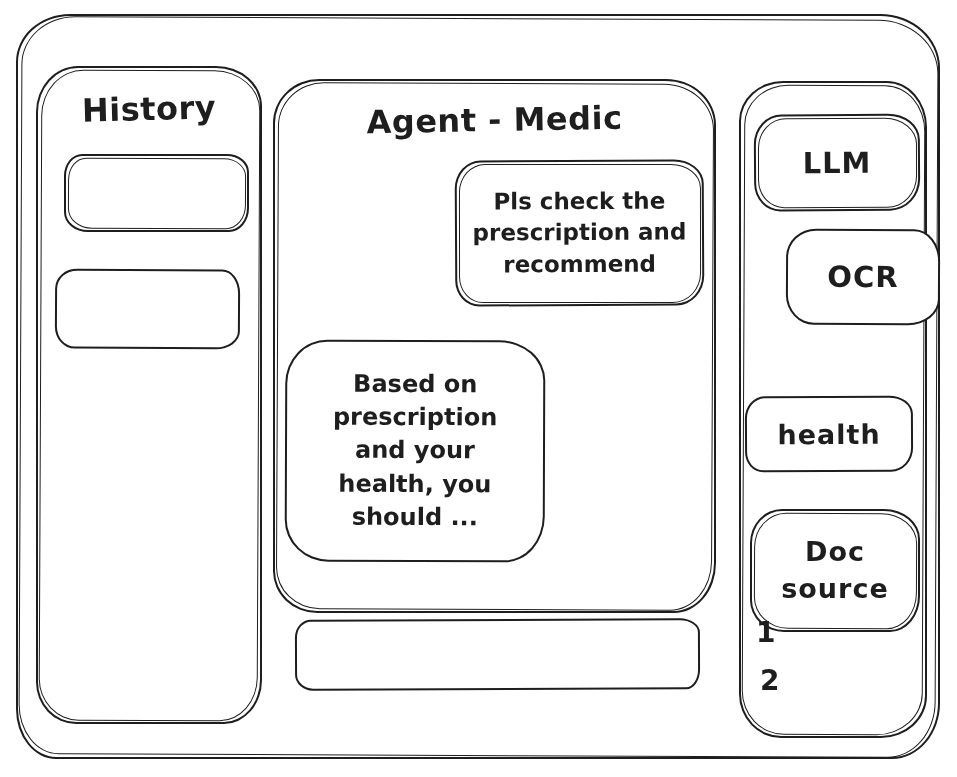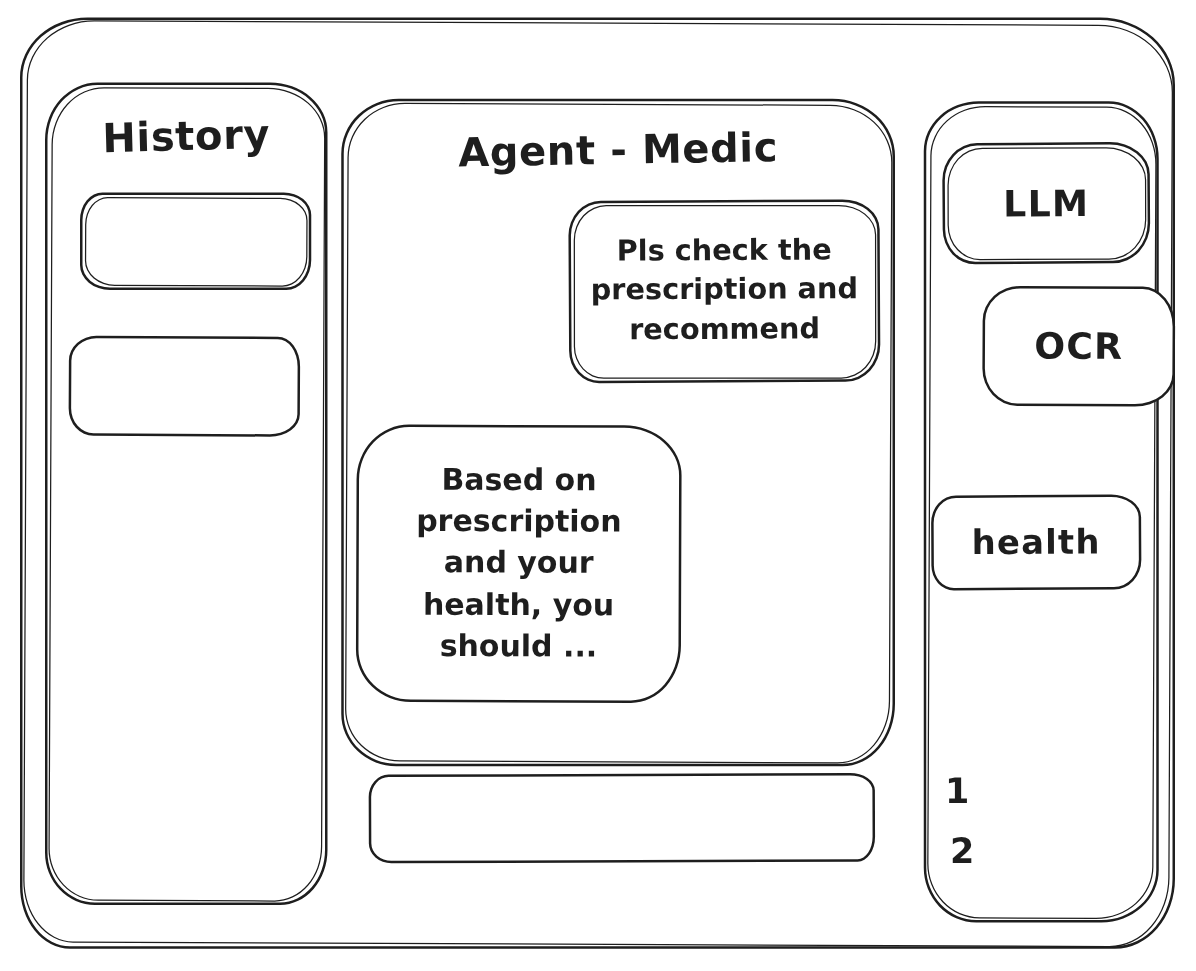--- a/index.html
+++ b/index.html
@@ -189,6 +189,9 @@
 
     <div class="sk center-flex btn btn-params">health</div>
 
+    <div class="sk dbl center-flex btn btn-doc">
+      <span class="wrap-narrow">Doc source</span>
+    </div>
 
     <div class="doc-num num-1">1</div>
     <div class="doc-num num-2">2</div>

